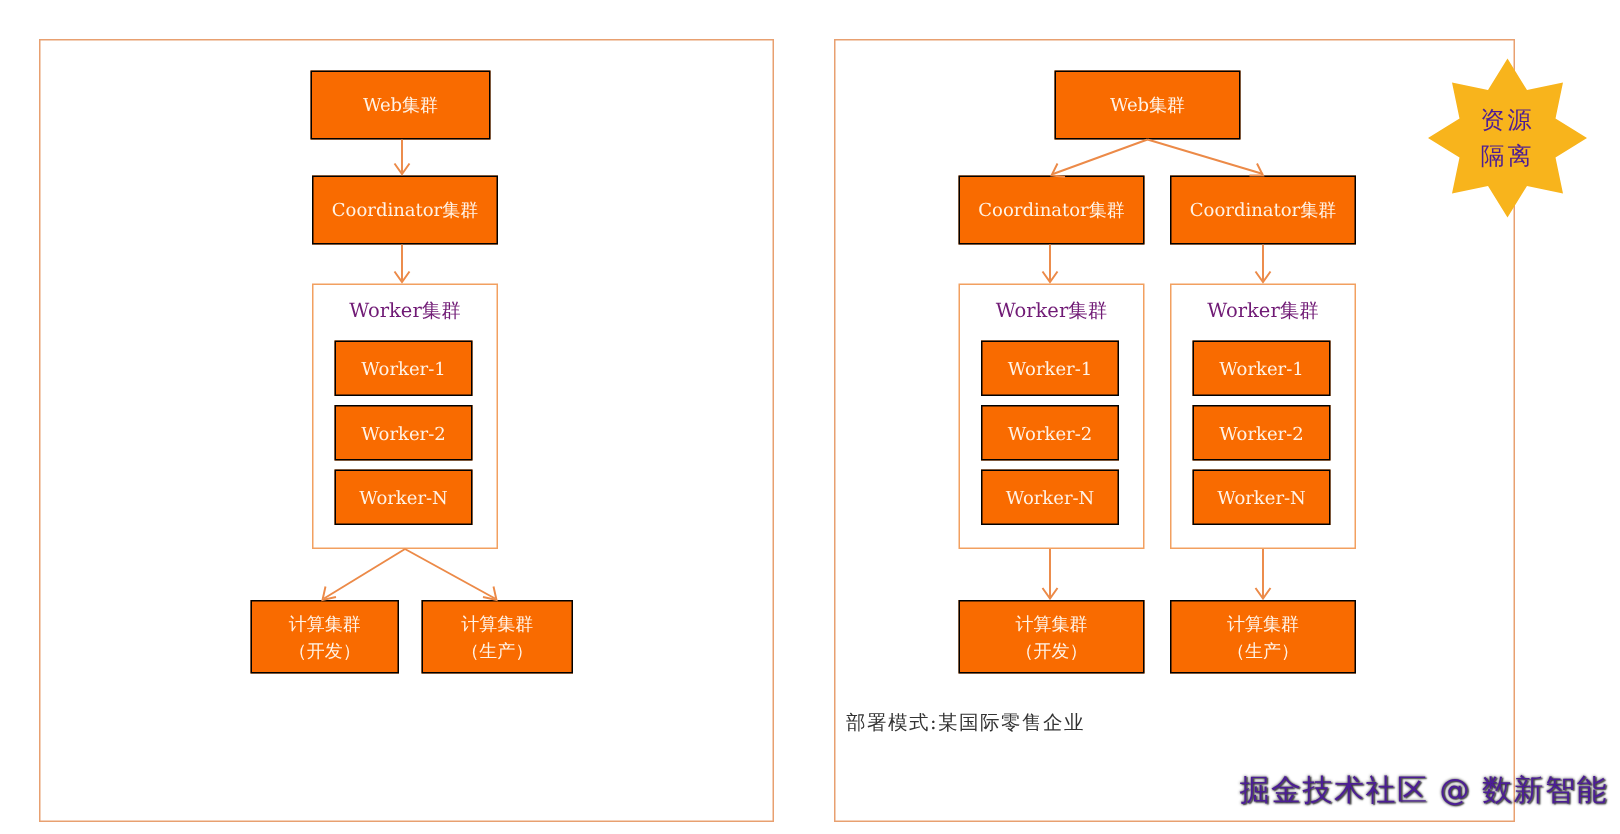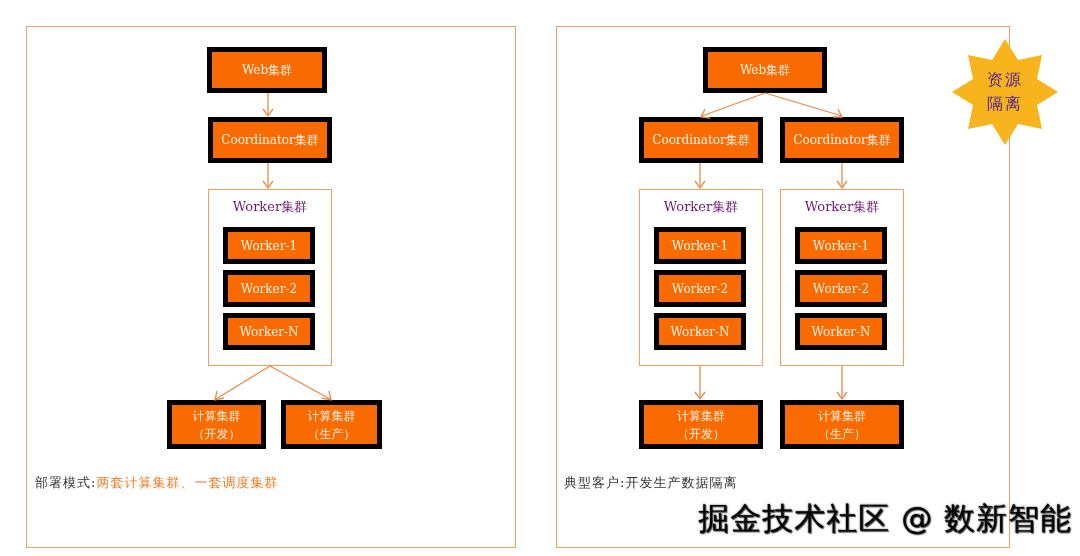--- a/index.html
+++ b/index.html
@@ -6,7 +6,7 @@
   body { width:1080px; height:556px; background:#ffffff; position:relative; overflow:hidden;
          font-family:"DejaVu Serif", serif; }
   .panel { position:absolute; border:1.5px solid #e8a070; box-sizing:border-box; background:#fff; }
-  .obox { position:absolute; background:#f96b00; border:5px solid #000000; color:#fff3e6;
+  .obox { position:absolute; background:#f96b00; border:1px solid #000000; color:#fff3e6;
           box-sizing:border-box; display:flex; align-items:center; justify-content:center;
           font-size:12px; text-align:center; line-height:1.5; }
   .wgroup { position:absolute; border:1.5px solid #f2a060; background:#fff; box-sizing:border-box; }

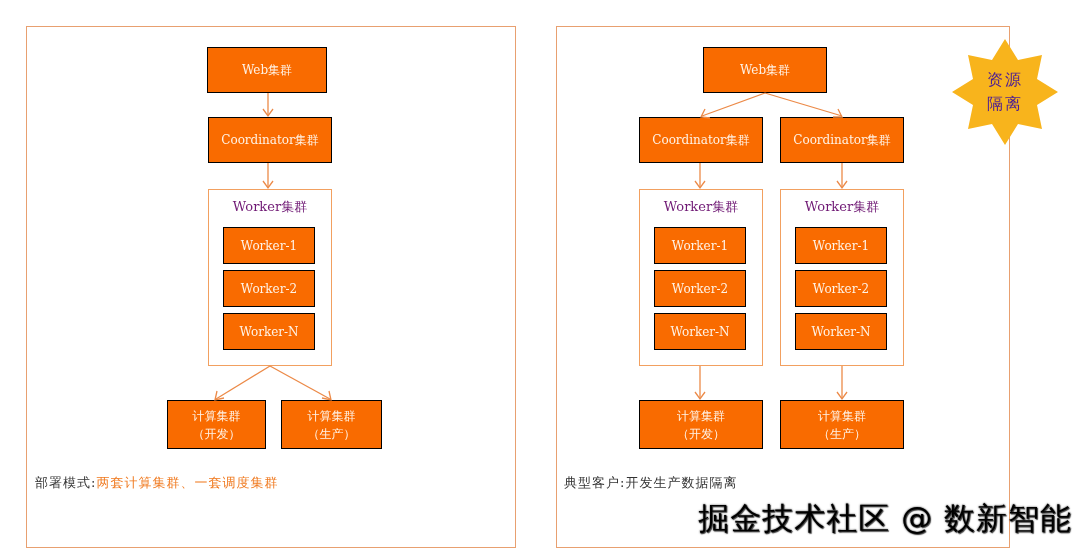--- a/index.html
+++ b/index.html
@@ -70,7 +70,6 @@
 </svg>
 
 <div class="info" style="left:35px; top:471px;">
-  <div><span>部署模式:</span><span class="hl">两套计算集群、一套调度集群</span></div>
 </div>
 
 <div class="panel" style="left:556px; top:26px; width:454px; height:522px;"></div>

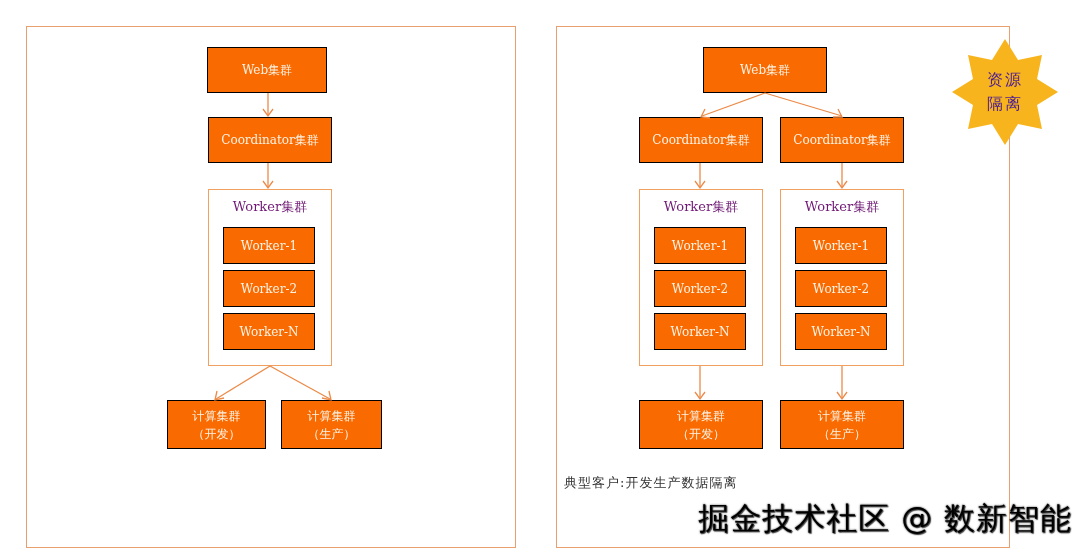--- a/index.html
+++ b/index.html
@@ -149,7 +149,7 @@
 </div>
 
 <div class="info" style="left:564px; top:471px;">
-  <div>典型客户:开发生产数据隔离</div>
+  <div>部署模式:某国际零售企业</div>
 </div>
 
 <div class="watermark">掘金技术社区 @ 数新智能</div>

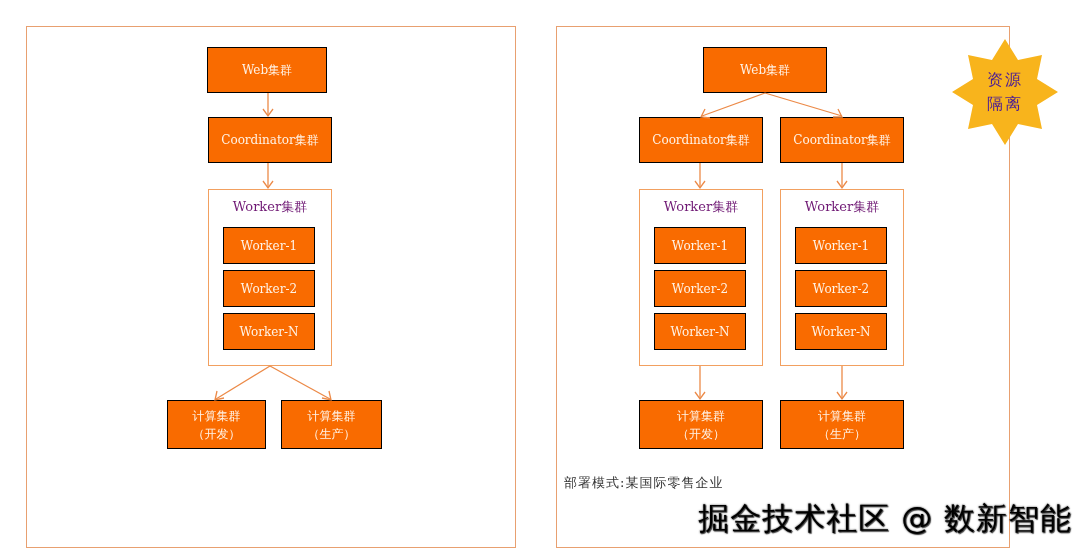--- a/index.html
+++ b/index.html
@@ -16,7 +16,7 @@
   .hl { color:#f07a20; }
   .star { position:absolute; }
   .watermark { position:absolute; right:8px; bottom:16px; font-family:"DejaVu Sans", sans-serif;
-               font-size:31px; color:#000000; text-shadow:0 0 2px #333, 1px 1px 1px #444; letter-spacing:1px; }
+               font-size:20px; color:#4c1d95; text-shadow:0 0 2px #333, 1px 1px 1px #444; letter-spacing:1px; }
 </style>
 </head>
 <body>

